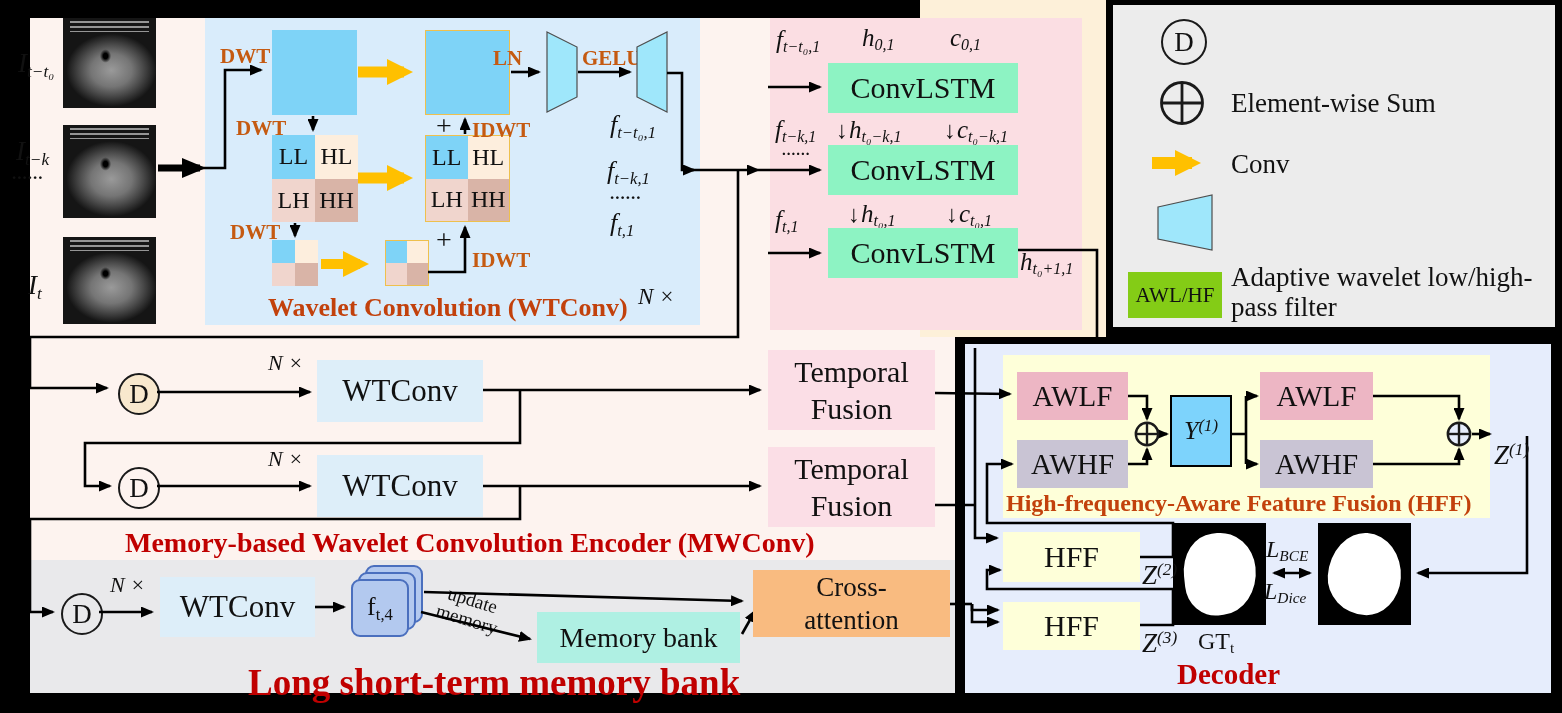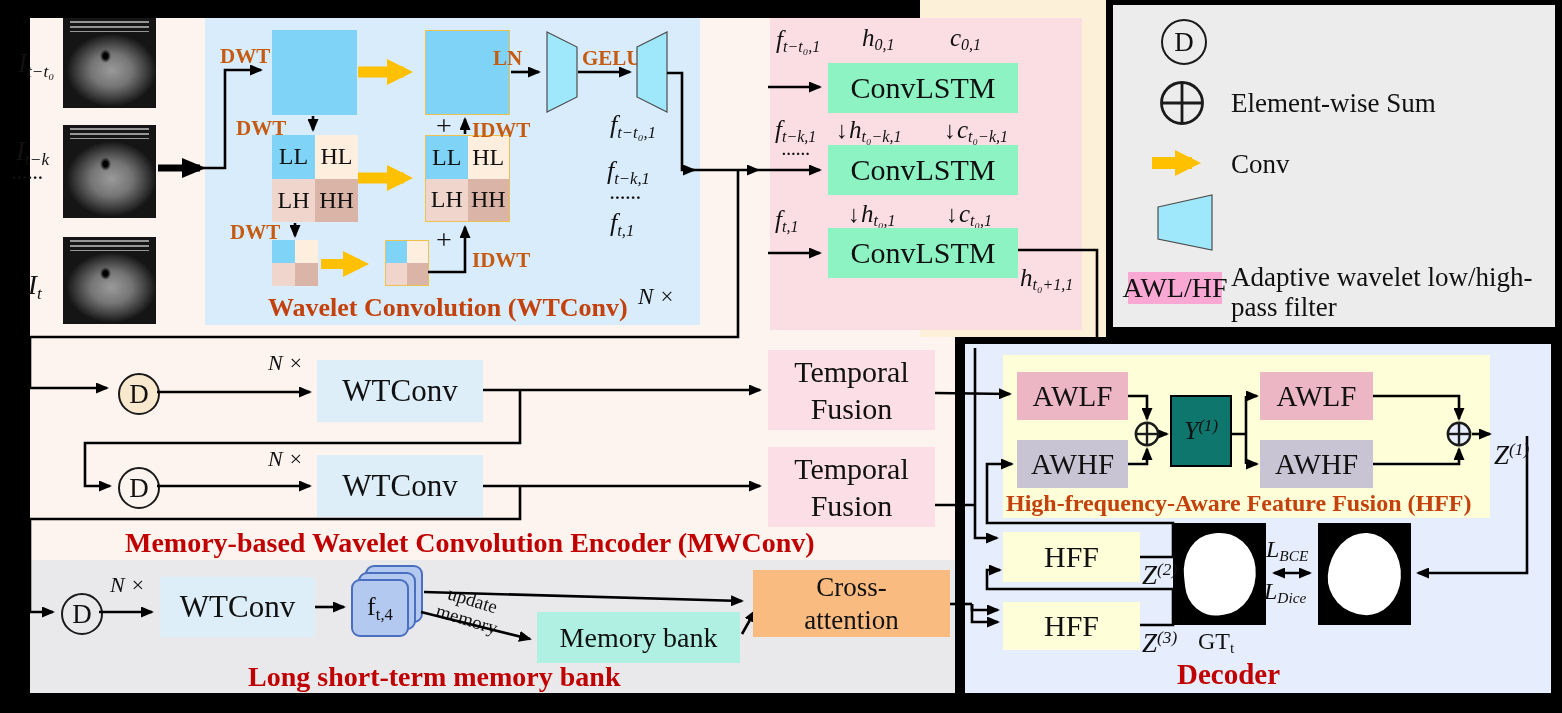--- a/index.html
+++ b/index.html
@@ -134,7 +134,7 @@
     <span class="darr">↓</span><span class="mi">c</span><sub>t₀,1</sub></div>
   <div class="box z10" style="left:828px;top:228px;width:190px;height:50px;background:#8DF3C3;font-size:30px;">ConvLSTM</div>
 
-  <div class="math" style="left:1020px;top:264px;">
+  <div class="math" style="left:1020px;top:248px;">
     <span class="mi">h</span><sub>t₀+1,1</sub></div>
 
   <div class="dcircle" style="left:1161px;top:19px;width:42px;height:42px;">D</div>

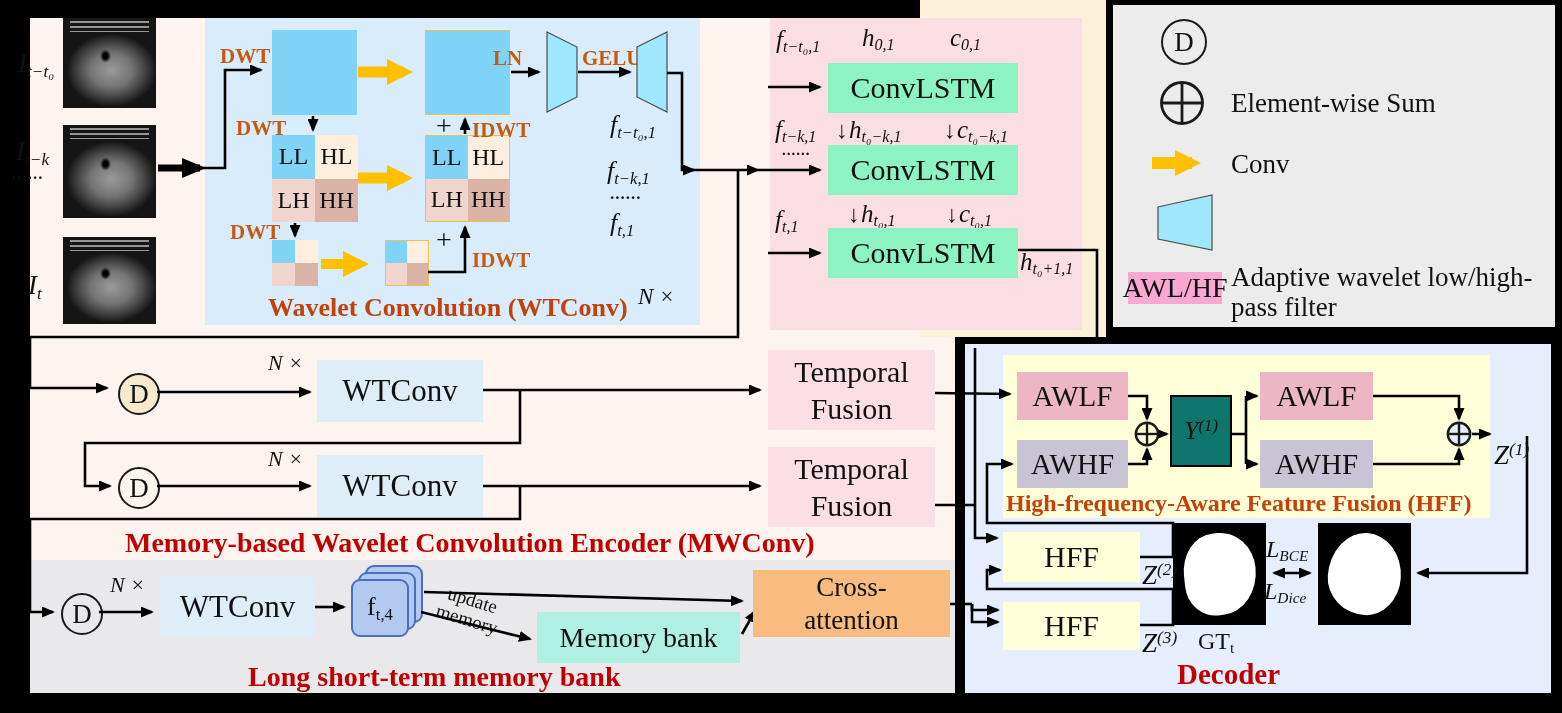--- a/index.html
+++ b/index.html
@@ -145,7 +145,7 @@
   </svg>
   <div class="lab" style="left:1231px;top:88px;font-size:27px;">Element-wise Sum</div>
   <div class="lab" style="left:1231px;top:149px;font-size:27px;">Conv</div>
-  <div class="box" style="left:1128px;top:272px;width:94px;height:32px;background:#f9a8d4;font-size:28px;">AWL/HF</div>
+  <div class="box" style="left:1128px;top:272px;width:94px;height:46px;background:#84cc16;font-size:21px;">AWL/HF</div>
   <div class="lab" style="left:1231px;top:262px;font-size:27px;">Adaptive wavelet low/high-</div>
   <div class="lab" style="left:1231px;top:292px;font-size:27px;">pass filter</div>
 

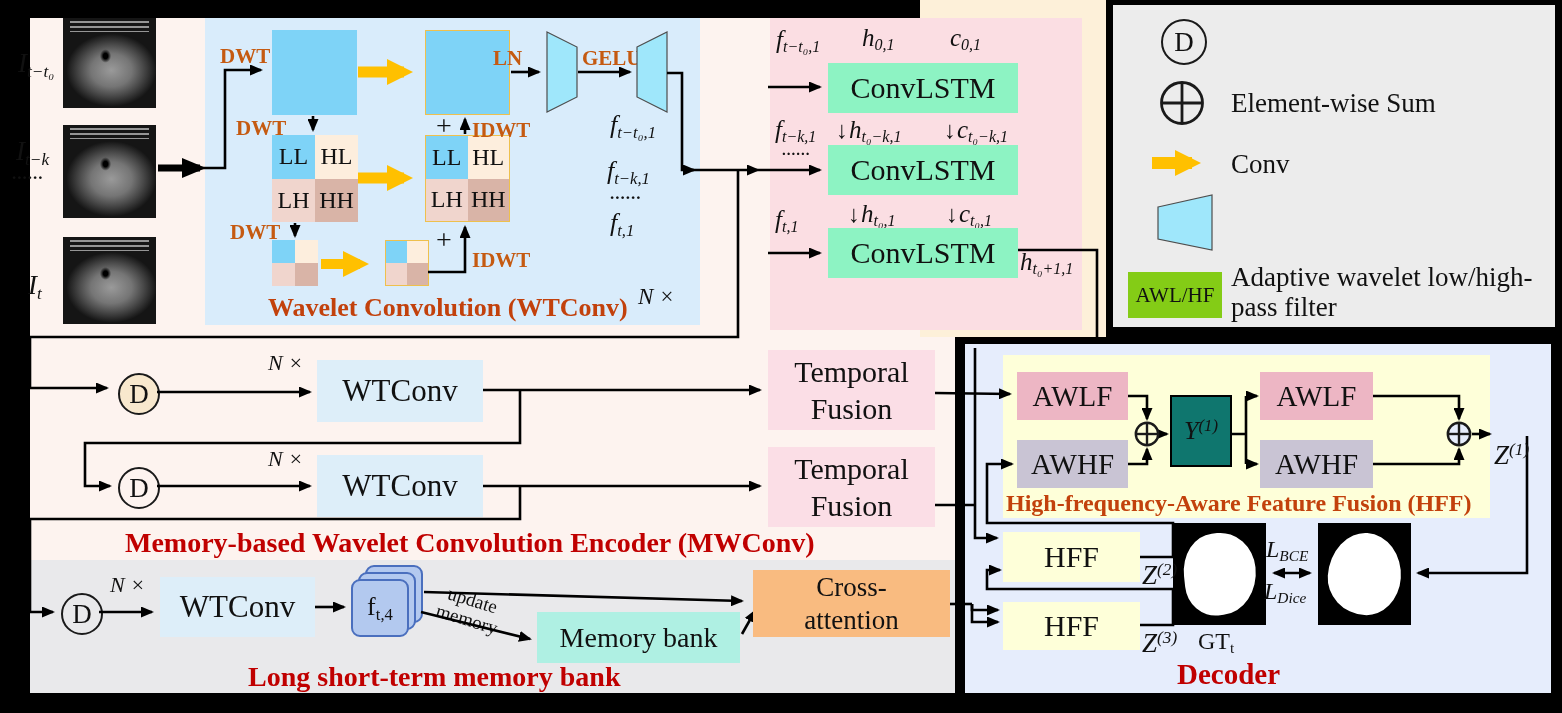--- a/index.html
+++ b/index.html
@@ -199,7 +199,7 @@
 
   <div class="box z10" style="left:1017px;top:372px;width:111px;height:48px;background:#EDB6C4;font-size:29px;">AWLF</div>
   <div class="box z10" style="left:1017px;top:440px;width:111px;height:48px;background:#C9C4D4;font-size:29px;">AWHF</div>
-  <div class="box z10" style="left:1170px;top:395px;width:62px;height:72px;background:#0f766e;border:2px solid #000;box-sizing:border-box;font-size:26px;">
+  <div class="box z10" style="left:1170px;top:395px;width:62px;height:72px;background:#7dd3fc;border:2px solid #000;box-sizing:border-box;font-size:26px;">
     <span><span class="mi">Y</span><sup>(1)</sup></span>
     </div>
   <div class="box z10" style="left:1260px;top:372px;width:113px;height:48px;background:#EDB6C4;font-size:29px;">AWLF</div>

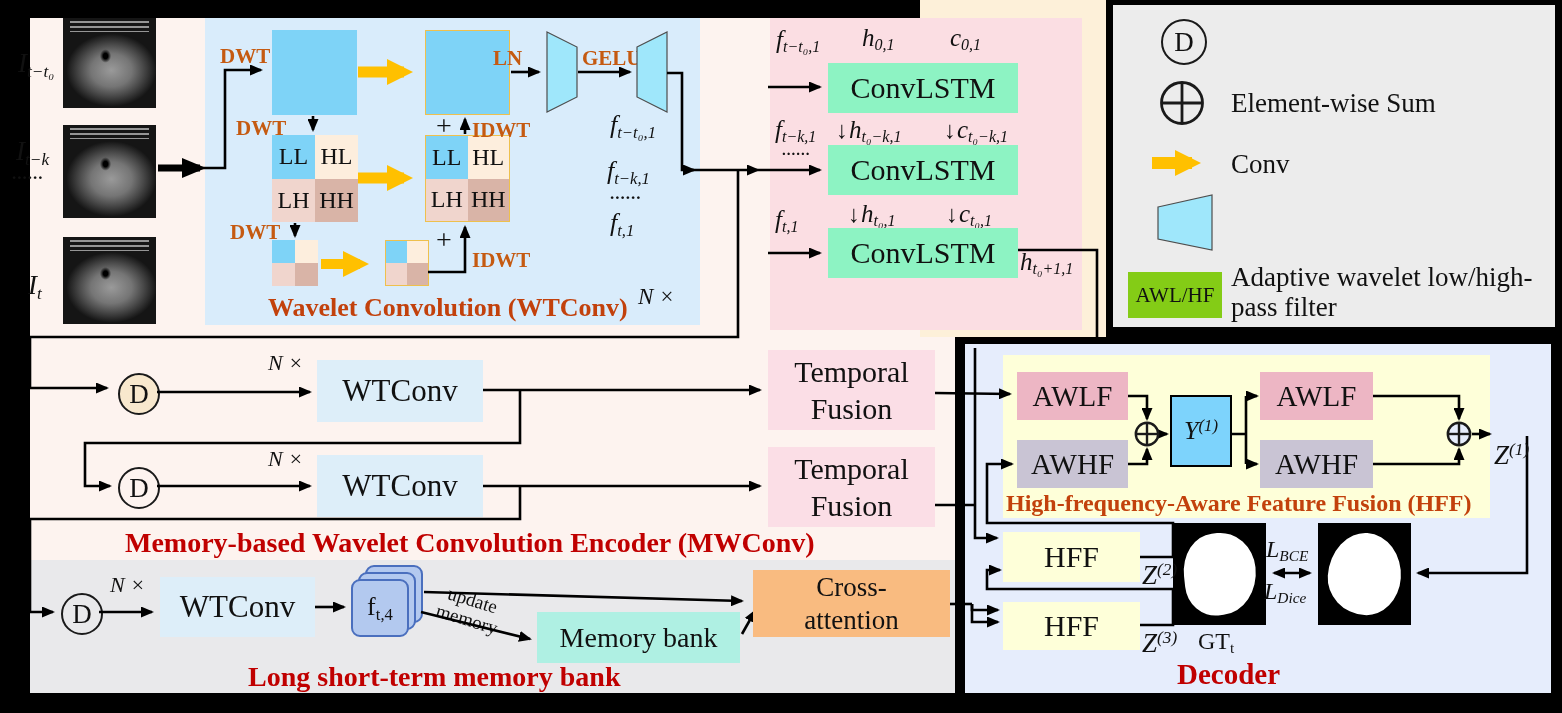--- a/index.html
+++ b/index.html
@@ -195,7 +195,7 @@
       </div>
     </div>
 
-  <div class="title-r" style="left:248px;top:661px;font-size:28px;">Long short-term memory bank</div>
+  <div class="title-r" style="left:248px;top:661px;font-size:37px;">Long short-term memory bank</div>
 
   <div class="box z10" style="left:1017px;top:372px;width:111px;height:48px;background:#EDB6C4;font-size:29px;">AWLF</div>
   <div class="box z10" style="left:1017px;top:440px;width:111px;height:48px;background:#C9C4D4;font-size:29px;">AWHF</div>

